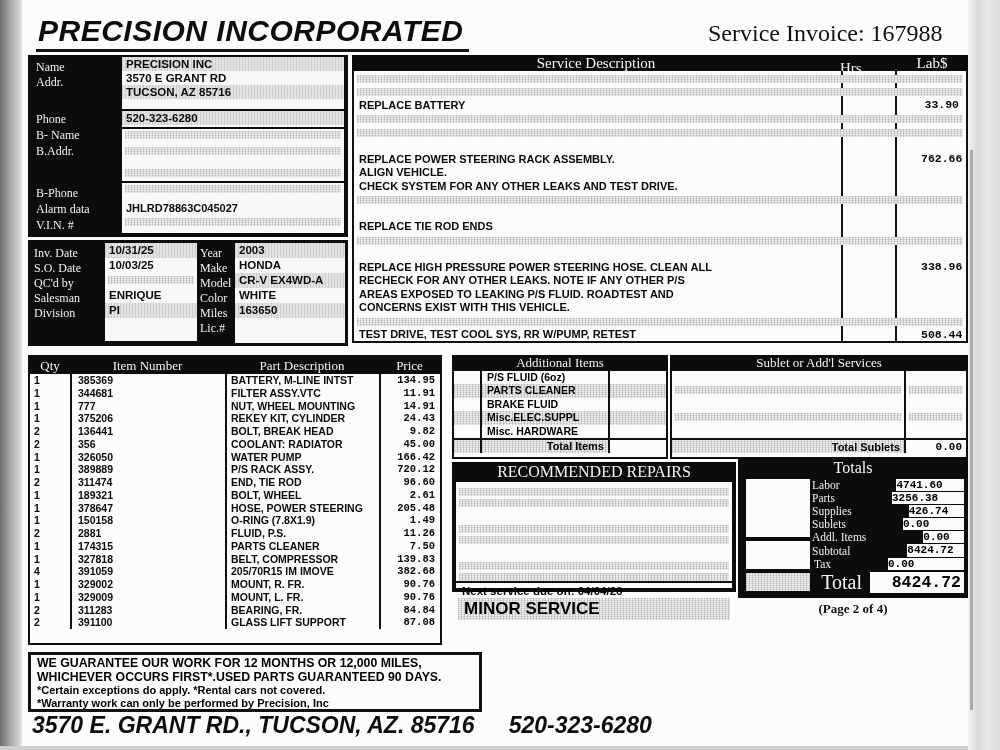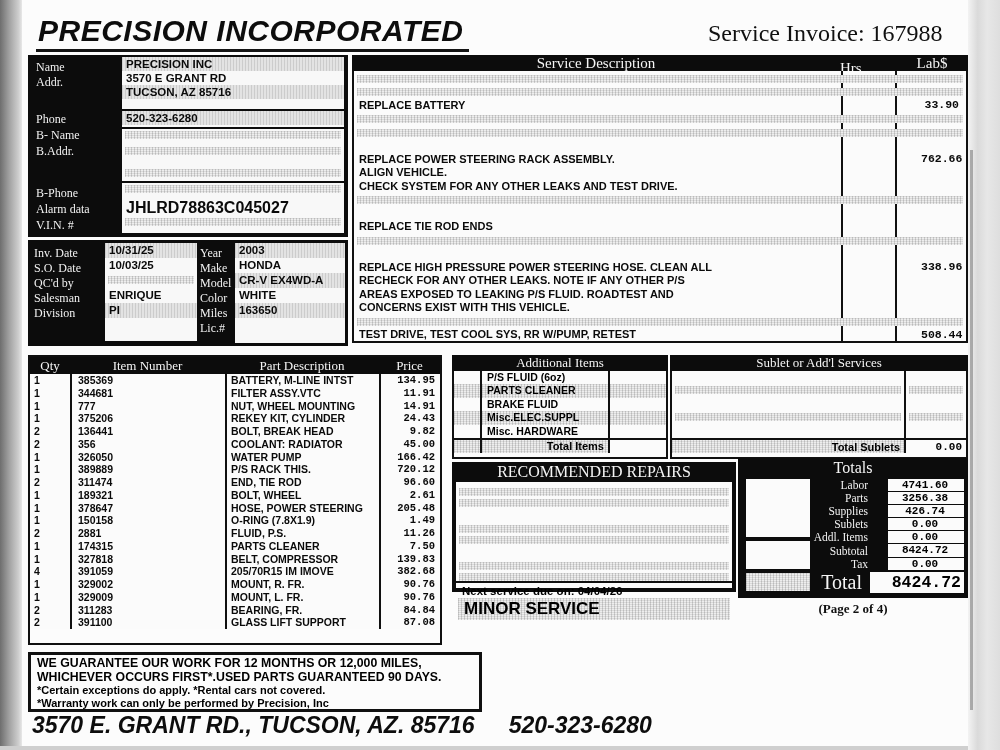--- a/index.html
+++ b/index.html
@@ -162,7 +162,7 @@
     </div>
     <div class="wbox" style="left:94px;top:128px;width:222px;height:50px">
       <div class="texband tex"></div>
-      <div class="val" style="margin-top:8px;font-size:16px">JHLRD78863C045027</div>
+      <div class="val" style="margin-top:8px;font-size:11px">JHLRD78863C045027</div>
       <div class="texband tex" style="margin-top:3px"></div>
     </div>
   </div>

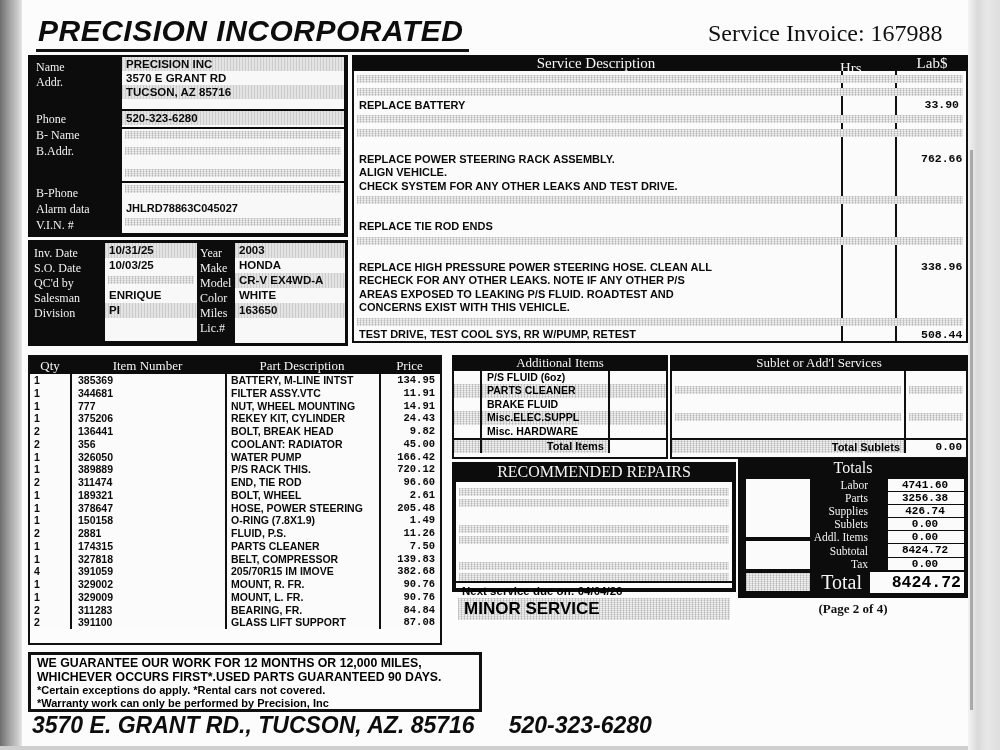--- a/index.html
+++ b/index.html
@@ -346,7 +346,7 @@
         <div class="prow tex">
           <div class="pc pc-qty">1</div>
           <div class="pc pc-item">389889</div>
-          <div class="pc pc-desc">P/S RACK THIS.</div>
+          <div class="pc pc-desc">P/S RACK ASSY.</div>
           <div class="pc pc-price">720.12</div>
         </div>
         <div class="prow">

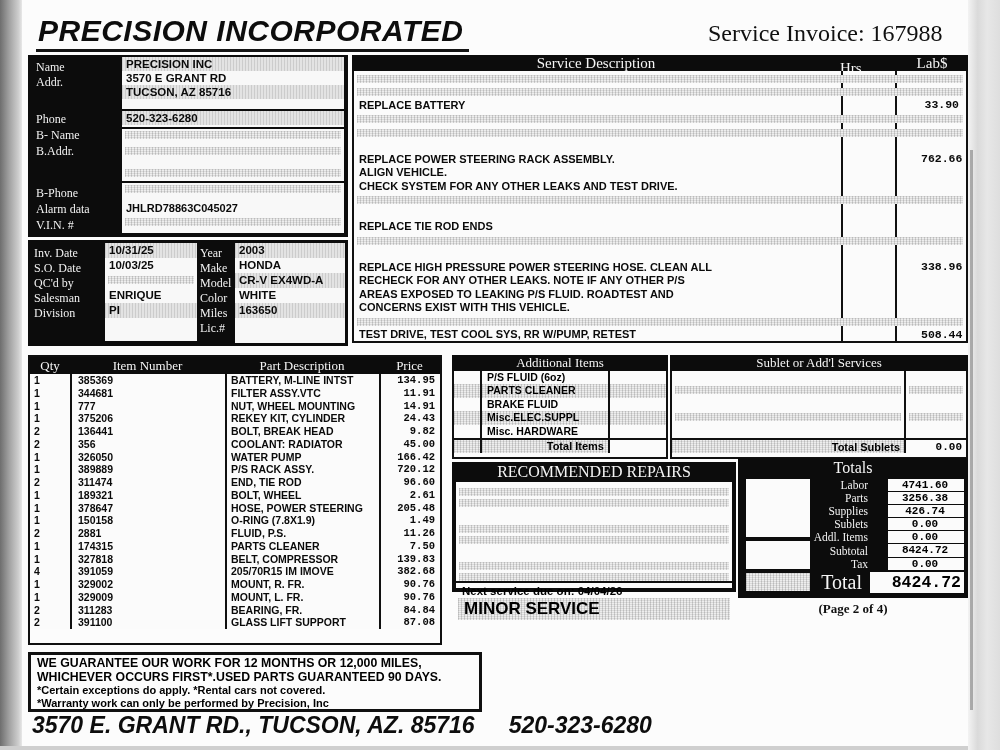--- a/index.html
+++ b/index.html
@@ -108,7 +108,7 @@
   .trow .tlbl { flex:1; text-align:right; color:#f2f2f2; font-family:"Liberation Serif", serif;
     font-size:11.5px; padding-right:8px; white-space:nowrap; }
   .trow .tval { width:76px; height:12.2px; background:#fbfbfb; font-family:"Liberation Mono", monospace;
-    font-size:11px; font-weight:bold; text-align:center; padding-right:2px; line-height:12px; }
+    font-size:11px; font-weight:bold; text-align:left; padding-right:2px; line-height:12px;margin-left:37px; }
   .tot-grand { position:absolute; left:8px; right:4px; bottom:5px; height:22px; display:flex; align-items:center; }
   .tg-blank { width:64px; height:18px; }
   .tg-label { flex:1; text-align:right; color:#f5f5f5; font-family:"Liberation Serif", serif; font-size:20px; padding-right:8px; }

